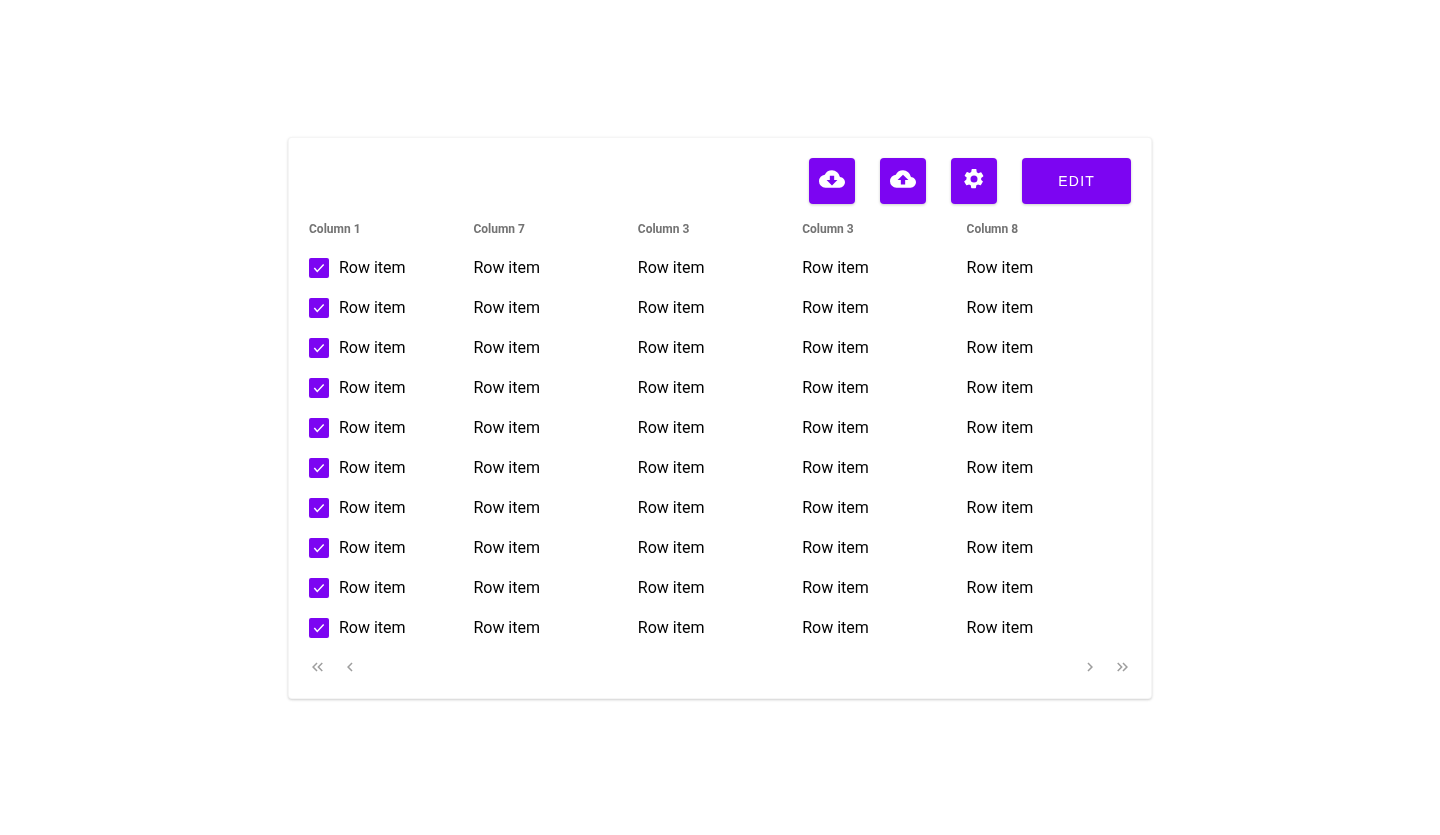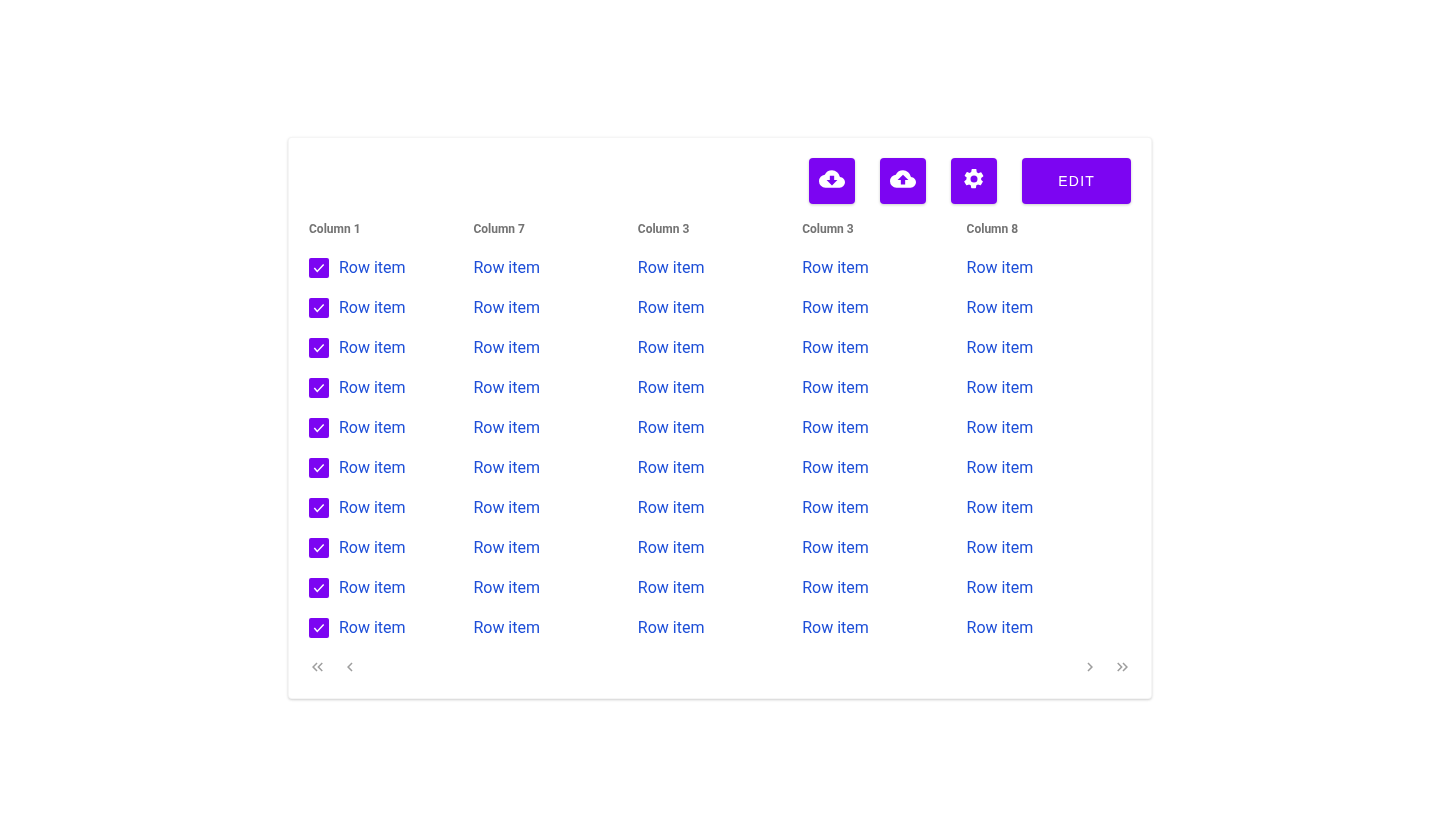--- a/index.html
+++ b/index.html
@@ -72,7 +72,7 @@
   }
   .cell {
     font-size: 16px;
-    color: #1d4ed8;
+    color: #000000;
     display: flex;
     align-items: center;
   }

